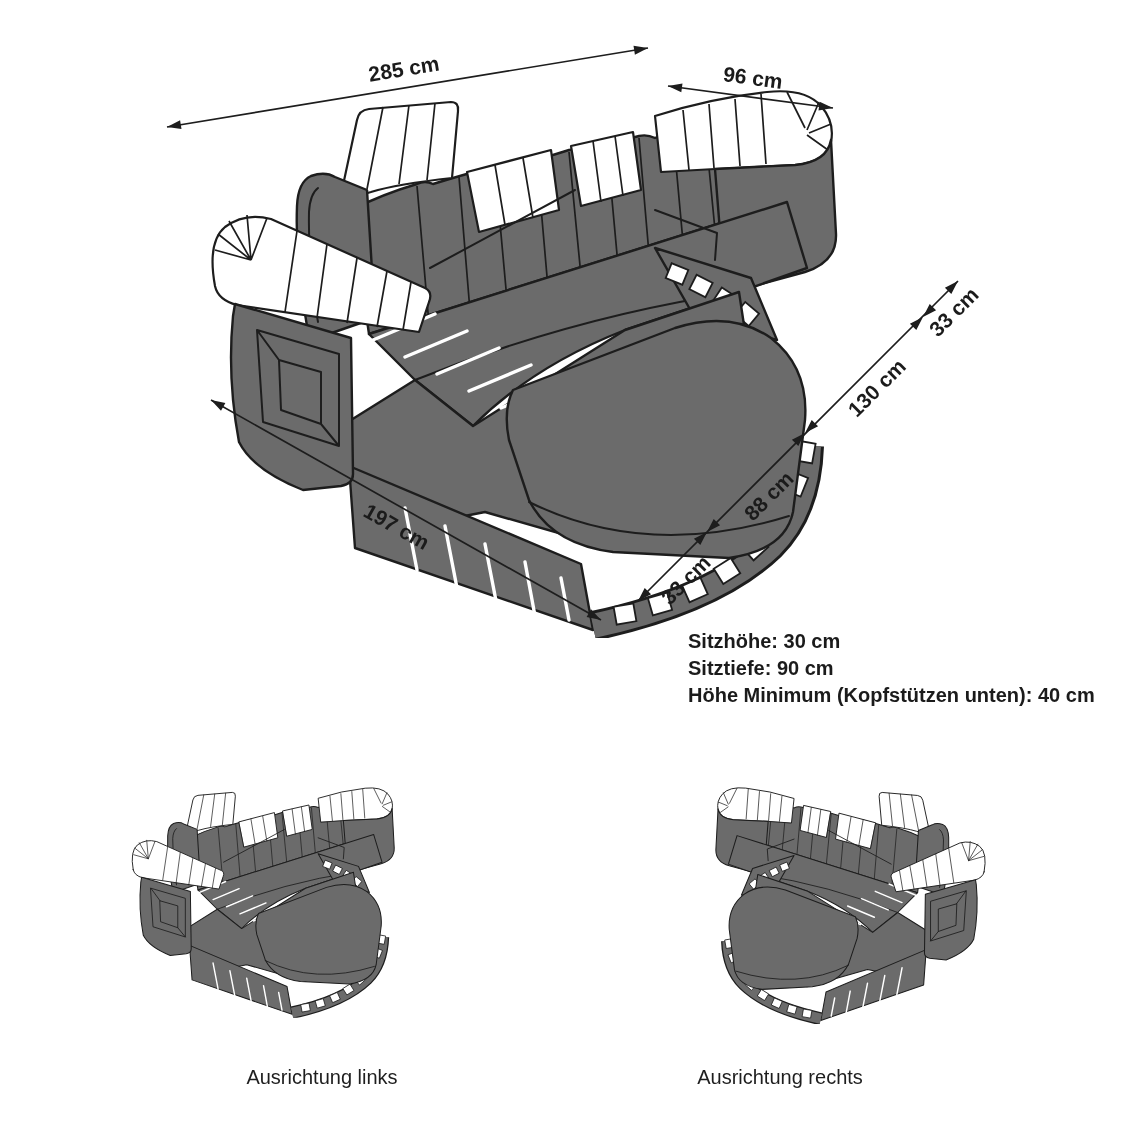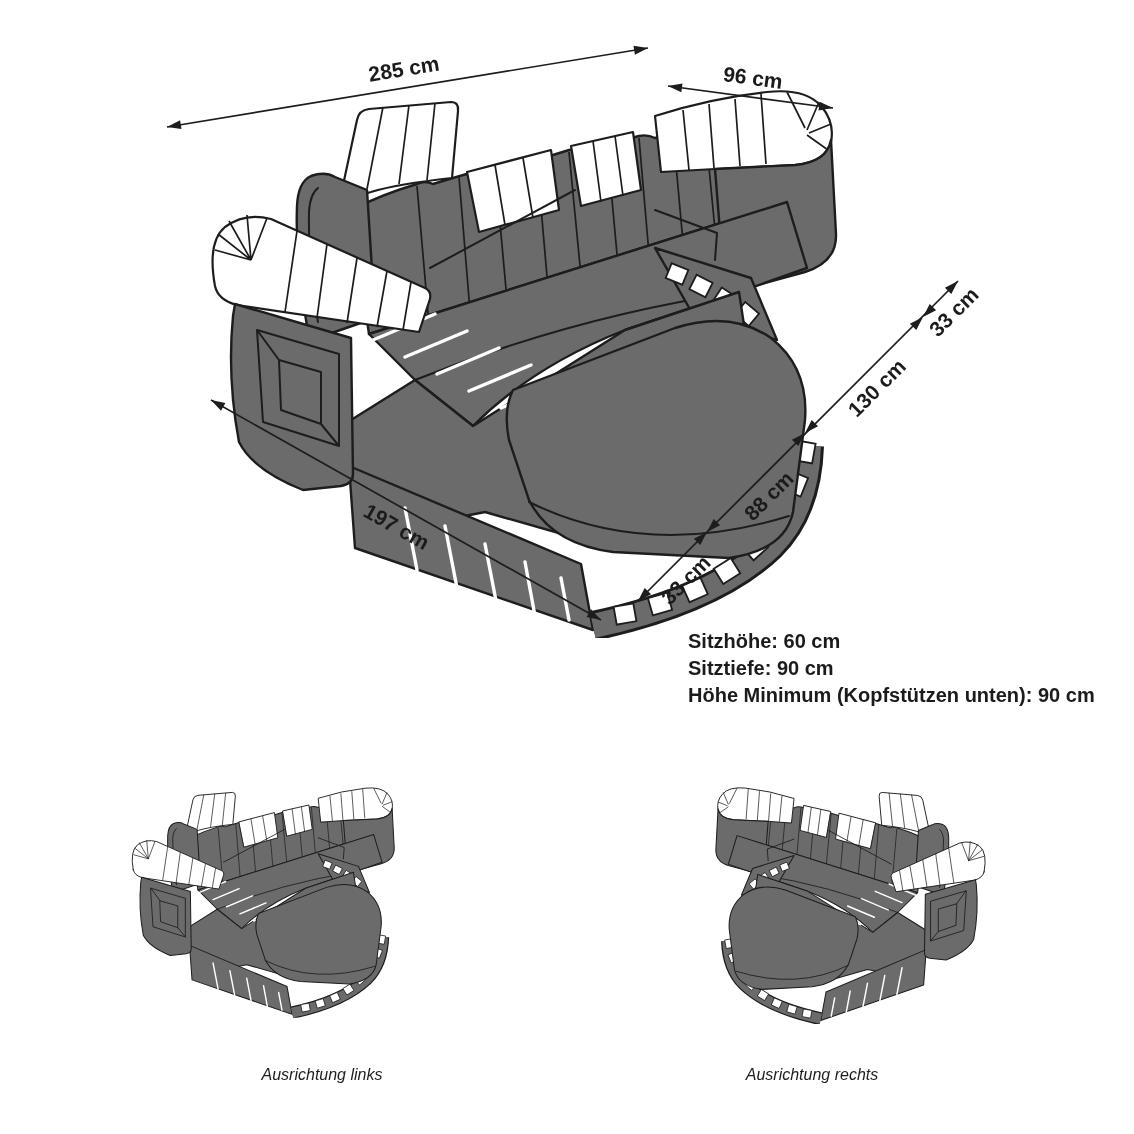--- a/index.html
+++ b/index.html
@@ -125,7 +125,7 @@
   </svg>
 
   <div id="specs" class="abs">
-    <div>Sitzhöhe: 60 cm</div>
+    <div>Sitzhöhe: 30 cm</div>
     <div>Sitztiefe: 90 cm</div>
     <div>Höhe Minimum (Kopfstützen unten): 90 cm</div>
   </div>

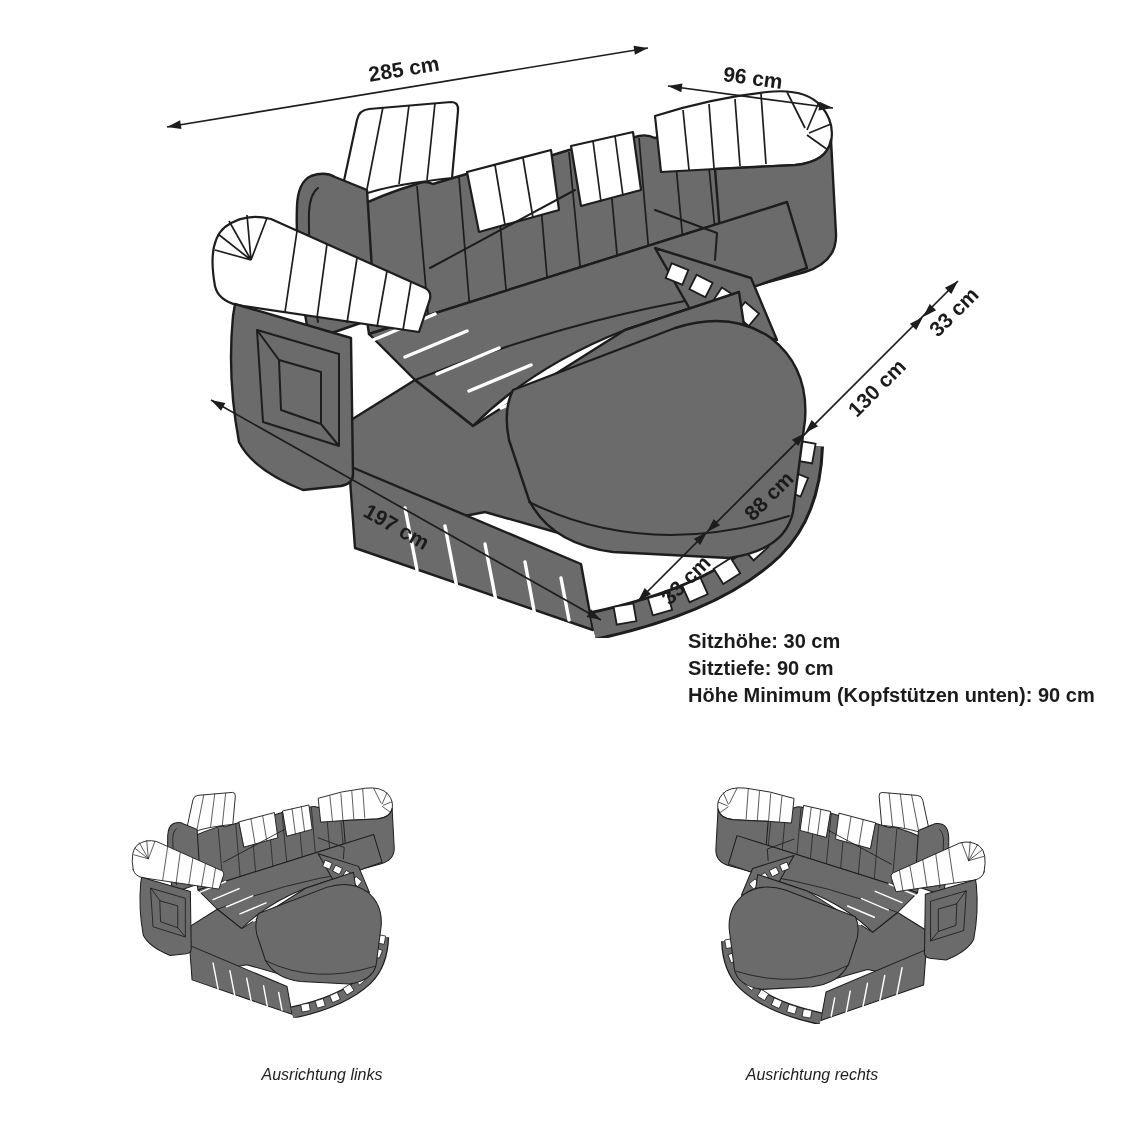--- a/index.html
+++ b/index.html
@@ -127,7 +127,7 @@
   <div id="specs" class="abs">
     <div>Sitzhöhe: 30 cm</div>
     <div>Sitztiefe: 90 cm</div>
-    <div>Höhe Minimum (Kopfstützen unten): 90 cm</div>
+    <div>Höhe Minimum (Kopfstützen unten): 40 cm</div>
   </div>
 
   <svg class="abs" style="left:108px;top:782px" width="290" height="236" viewBox="0 0 690 560" role="img">

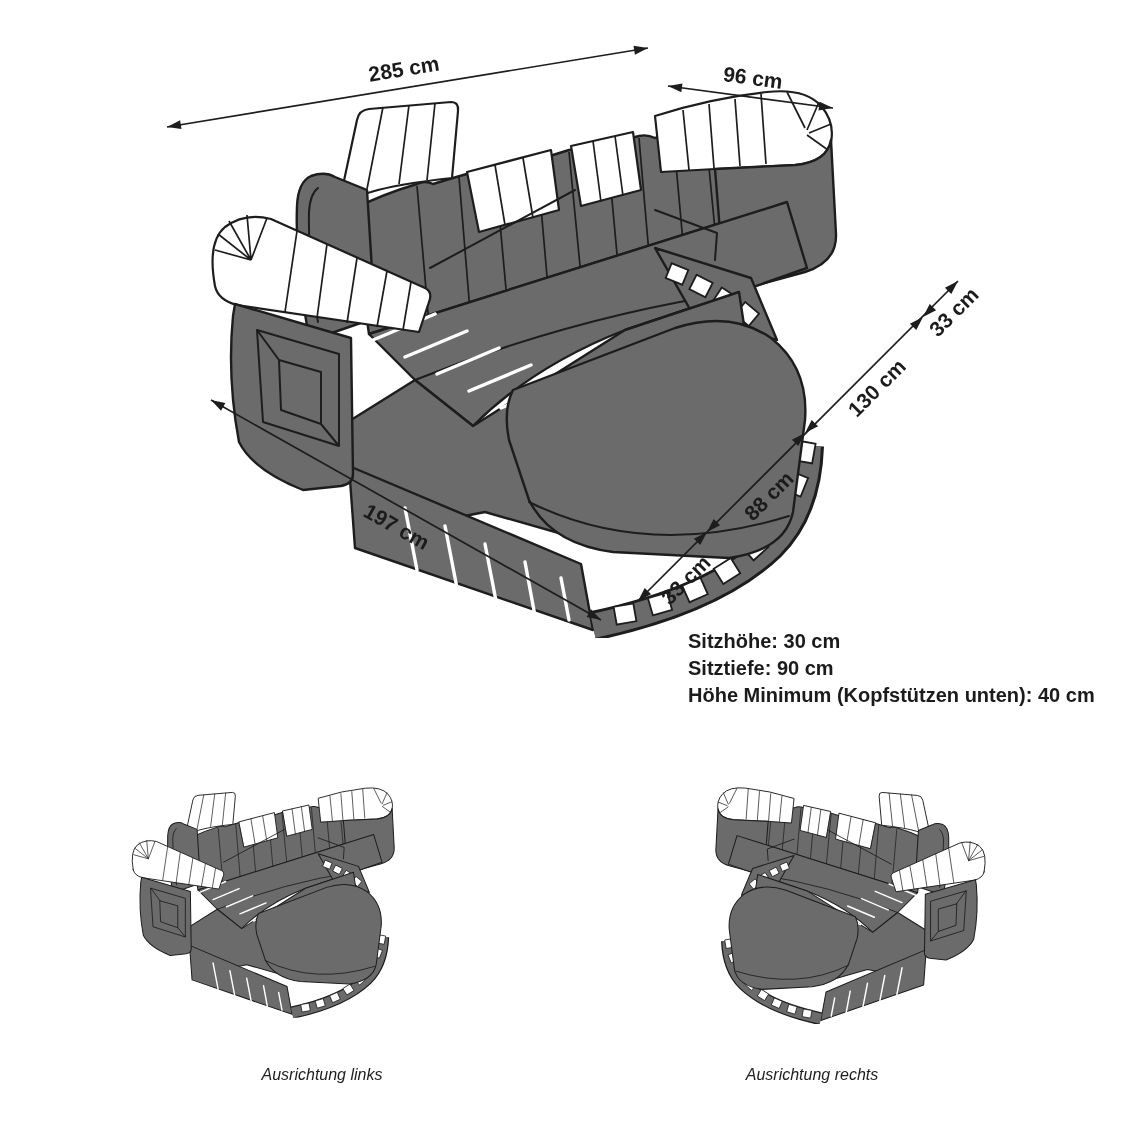--- a/index.html
+++ b/index.html
@@ -22,7 +22,7 @@
   
   #specs{left:688px;top:628px;font-size:20px;font-weight:700;line-height:27px;white-space:nowrap;}
   
-  .caption{font-size:16px;font-weight:400;color:#1e1e1e;transform:translateX(-50%);white-space:nowrap;font-style:italic;}
+  .caption{font-size:20px;font-weight:400;color:#1e1e1e;transform:translateX(-50%);white-space:nowrap;}
 </style>
 </head>
 <body>

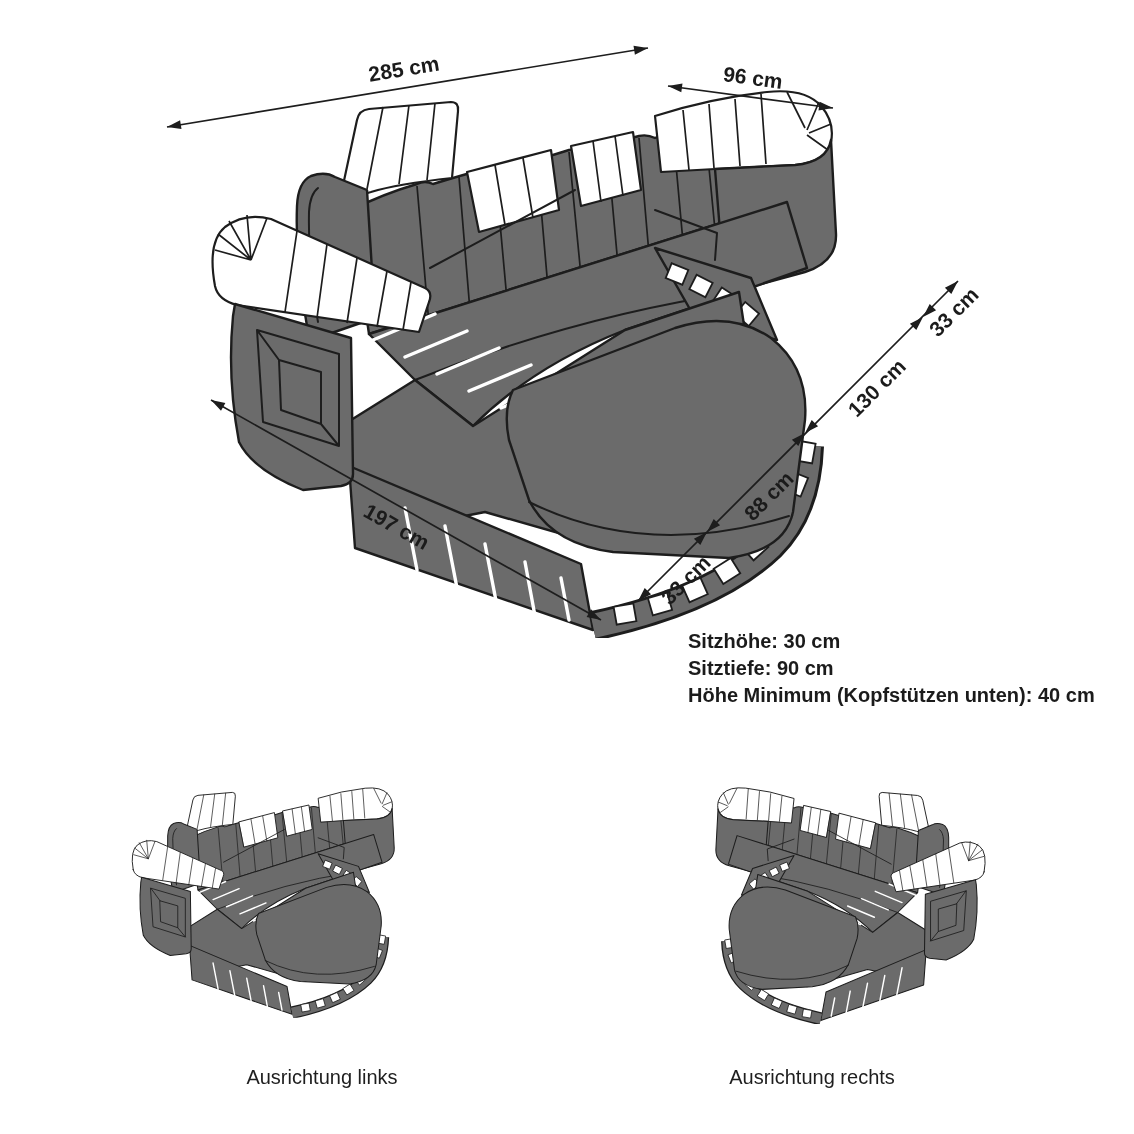--- a/index.html
+++ b/index.html
@@ -139,7 +139,7 @@
   </svg>
 
   <div class="abs caption" style="left:322px;top:1066px">Ausrichtung links</div>
-  <div class="abs caption" style="left:812px;top:1066px">Ausrichtung rechts</div>
+  <div class="abs caption" style="left:780px;top:1066px">Ausrichtung rechts</div>
 
 </div>
 

